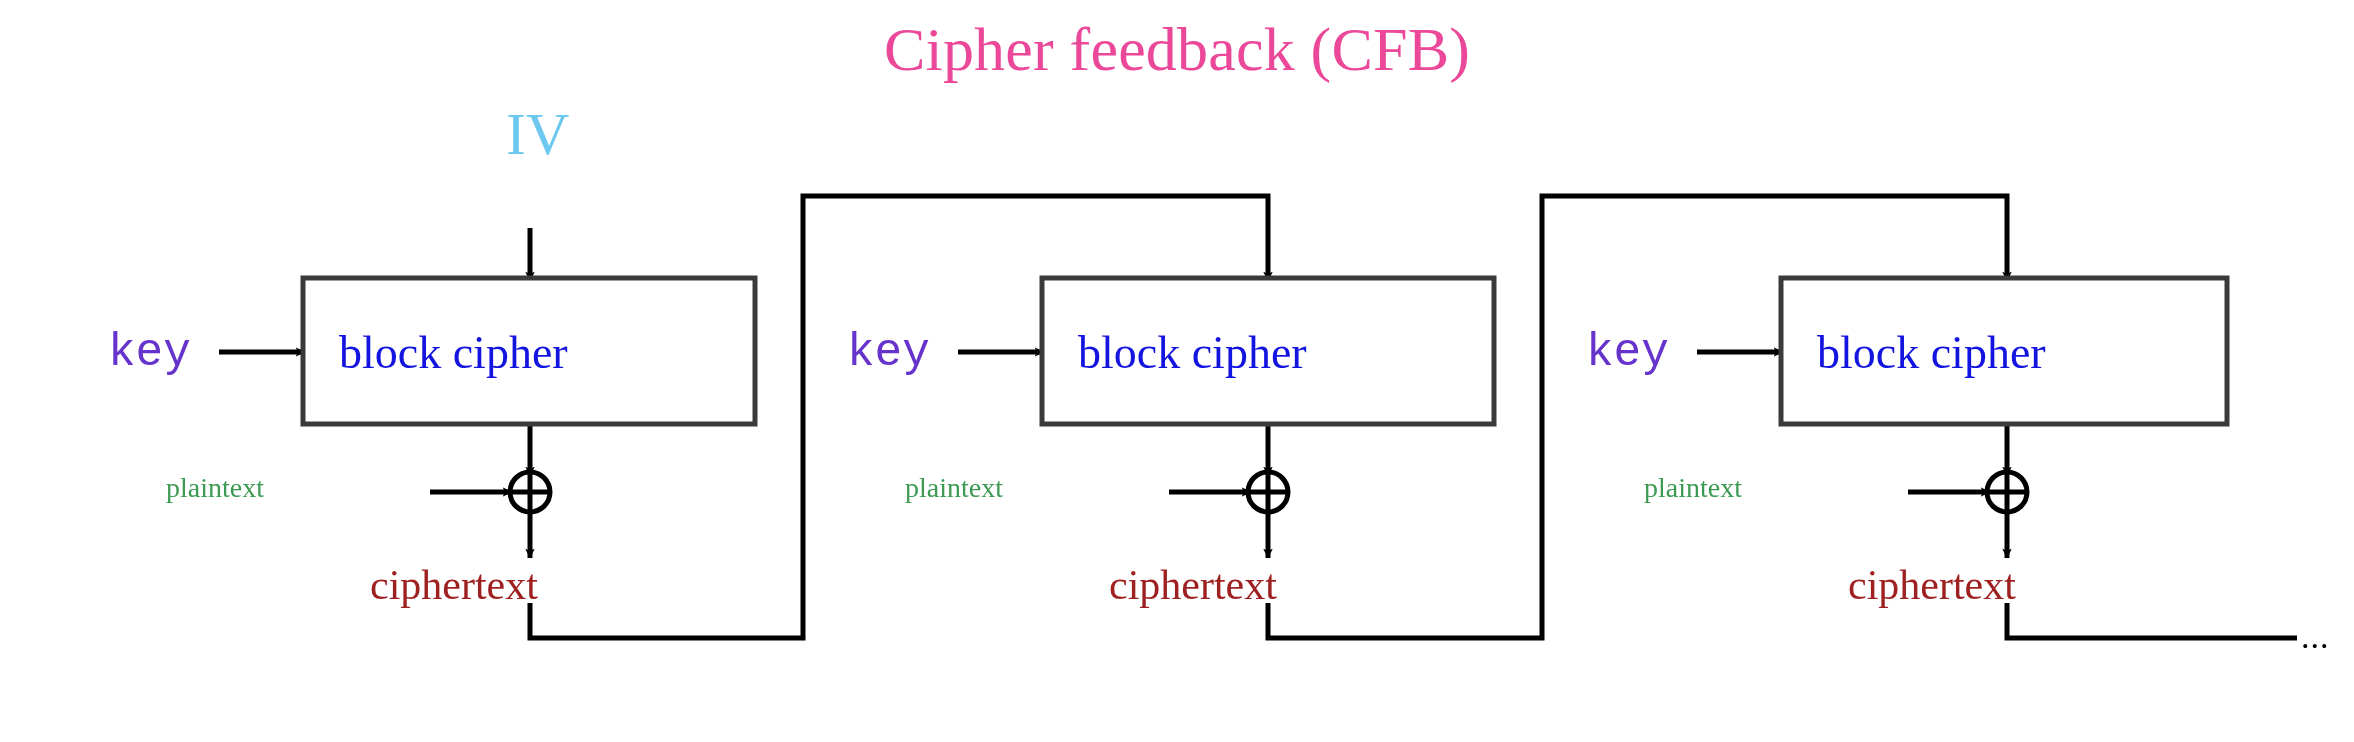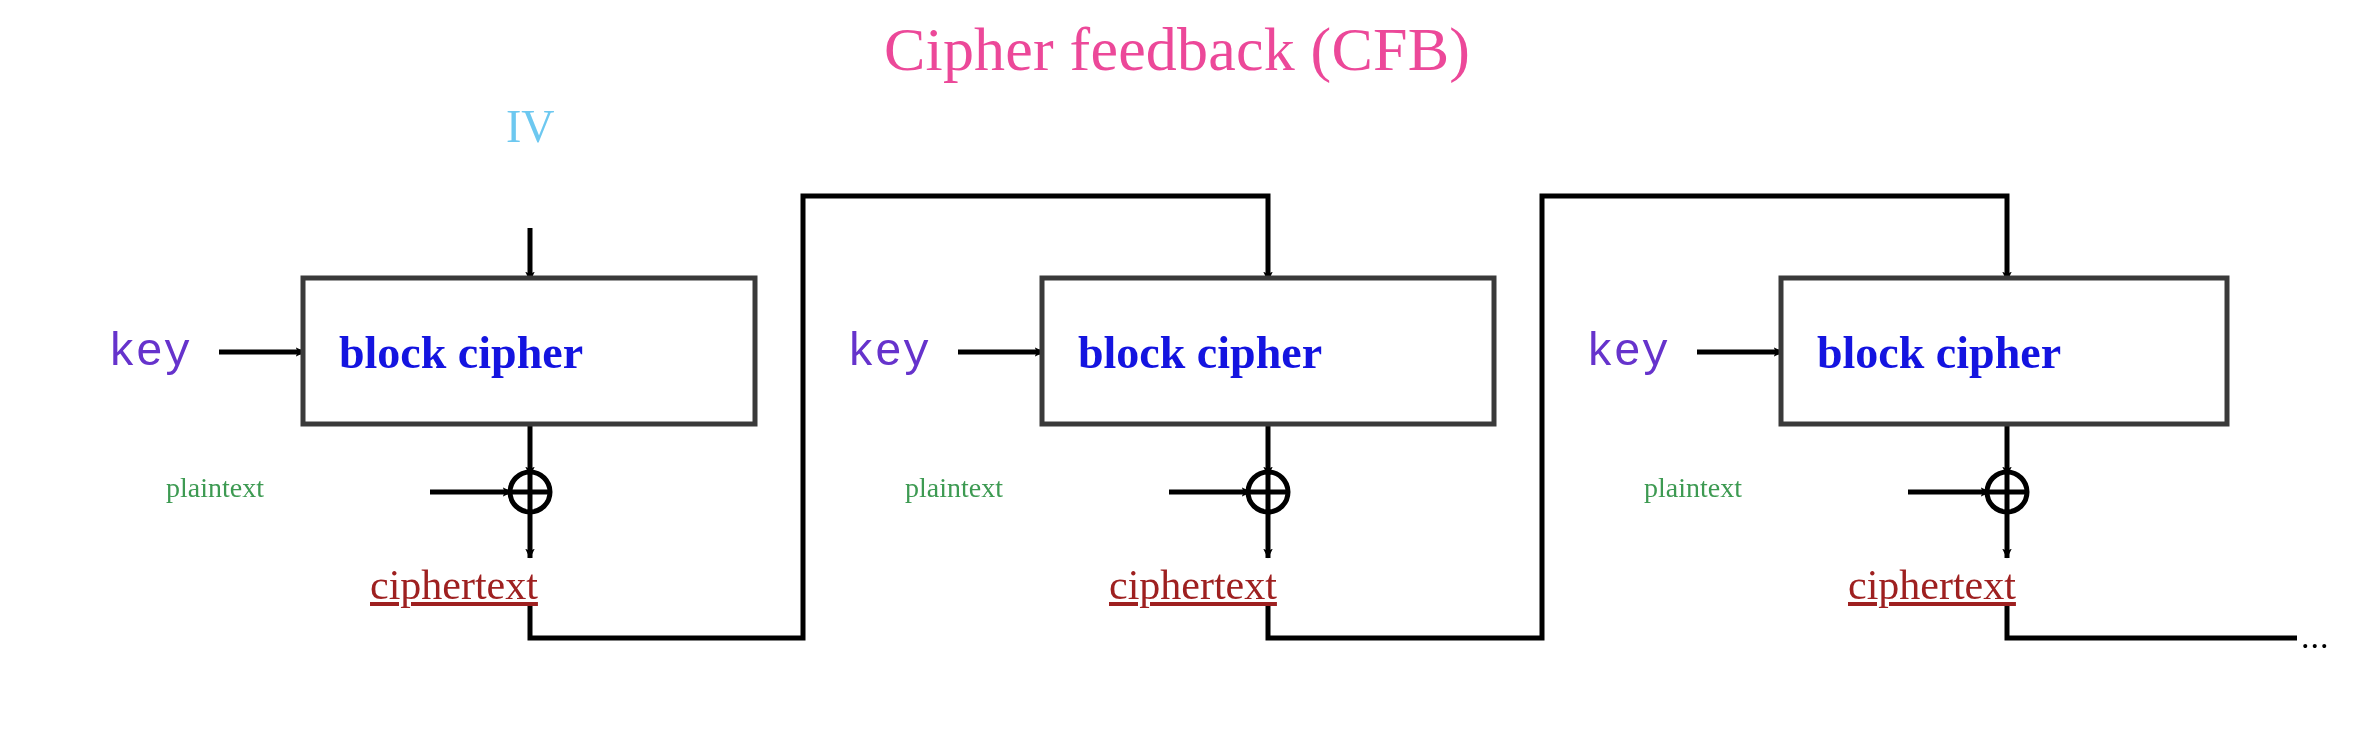--- a/index.html
+++ b/index.html
@@ -18,7 +18,7 @@
     position:absolute;left:0;top:14px;width:2354px;text-align:center;
     font-size:62px;color:#ec4899;letter-spacing:0.2px;
   }
-  .iv-label{font-size:46px;color:#6DC8F0;}
+  .iv-label{font-size:60px;color:#6DC8F0;}
   .key-label{font-size:46px;color:#6633CC;font-family:Liberation Mono, monospace;}
   .block-label{font-size:46px;color:#1414E0;font-weight:bold;}
   .plain-label{font-size:28px;color:#3D9A52;}

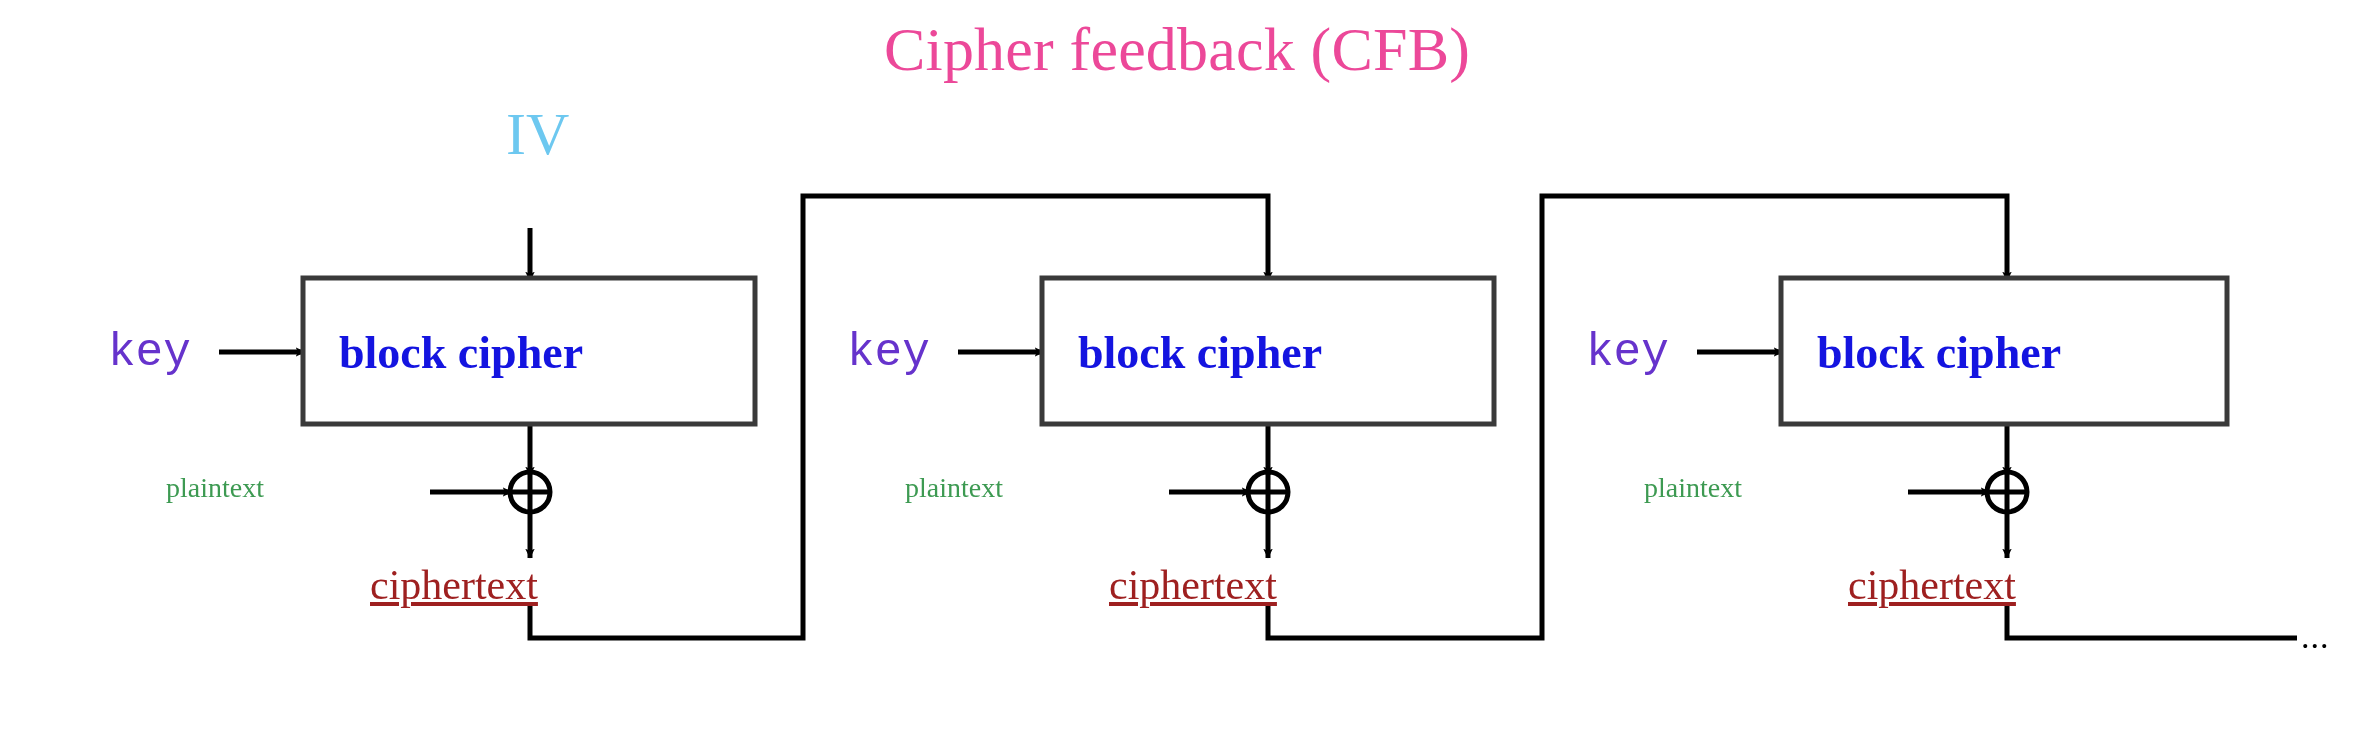--- a/index.html
+++ b/index.html
@@ -20,7 +20,7 @@
   }
   .iv-label{font-size:60px;color:#6DC8F0;}
   .key-label{font-size:46px;color:#6633CC;font-family:Liberation Mono, monospace;}
-  .block-label{font-size:46px;color:#1414E0;font-weight:bold;}
+  .block-label{font-size:46px;color:#1414E0;}
   .plain-label{font-size:28px;color:#3D9A52;}
   .cipher-label{font-size:42px;color:#9E2020;text-decoration:underline;}
   .ellipsis{font-size:34px;color:#000000;letter-spacing:1px;}

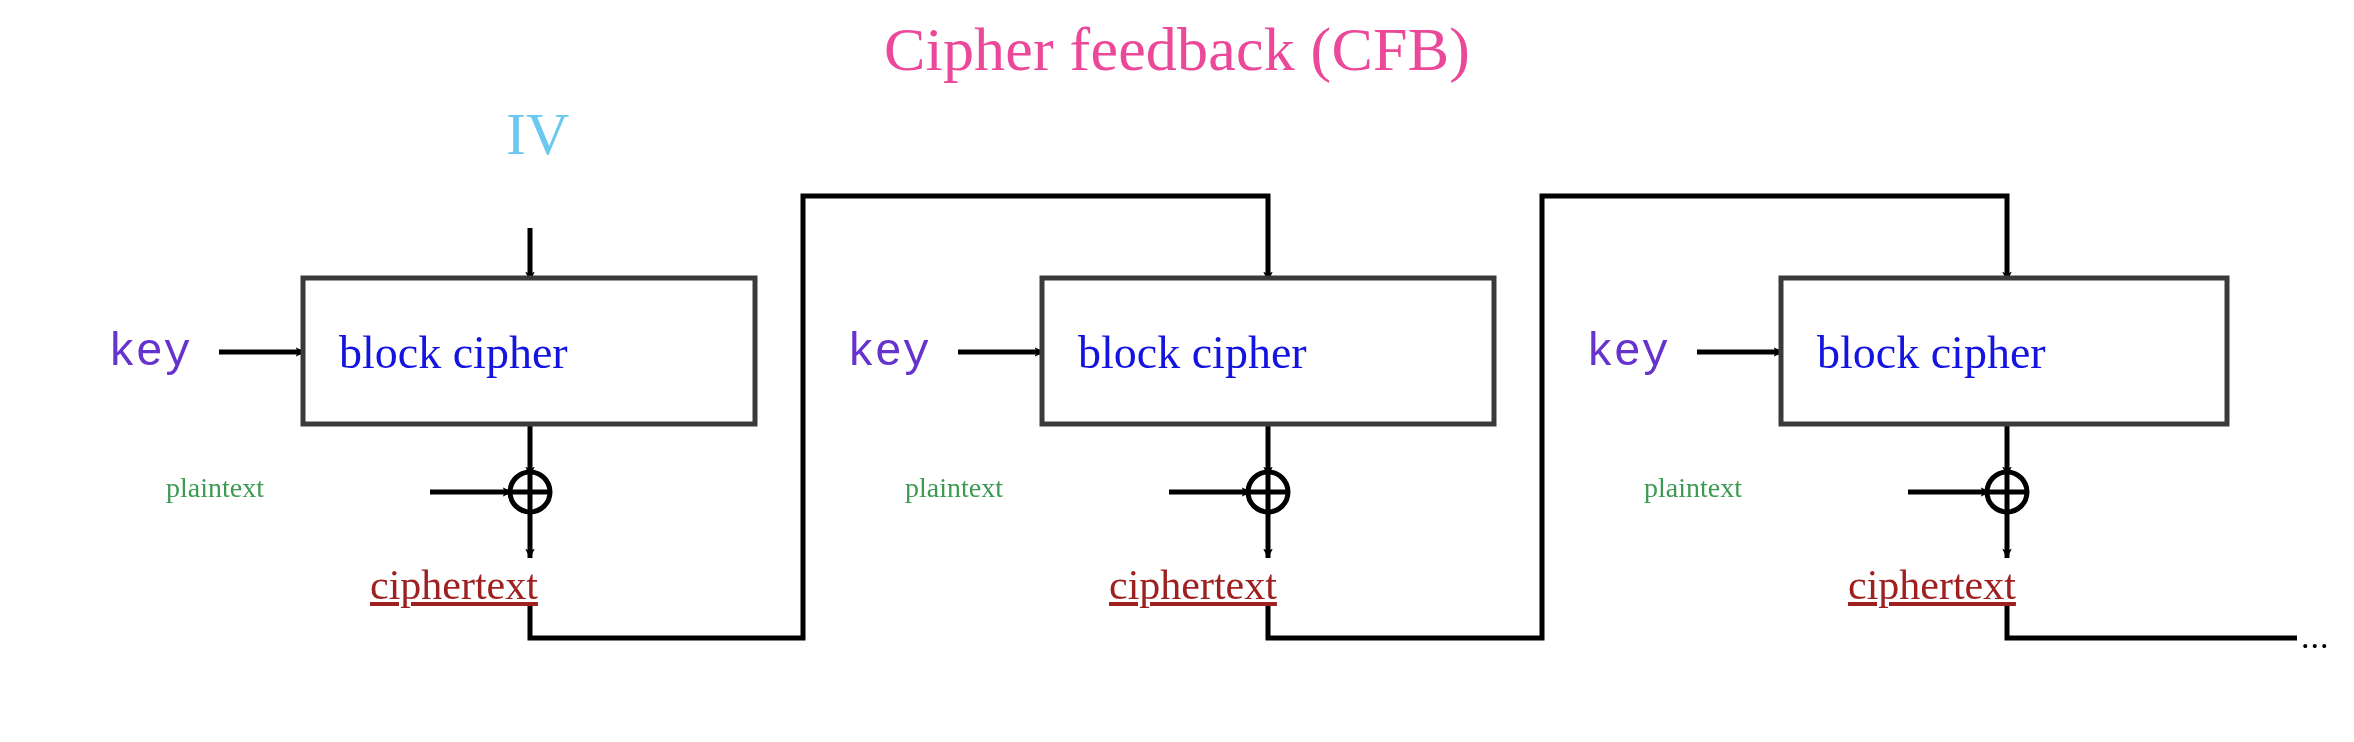--- a/index.html
+++ b/index.html
@@ -22,7 +22,7 @@
   .key-label{font-size:46px;color:#6633CC;font-family:Liberation Mono, monospace;}
   .block-label{font-size:46px;color:#1414E0;}
   .plain-label{font-size:28px;color:#3D9A52;}
-  .cipher-label{font-size:42px;color:#9E2020;text-decoration:underline;}
+  .cipher-label{font-size:42px;color:#9E2020;}
   .ellipsis{font-size:34px;color:#000000;letter-spacing:1px;}
 </style>
 </head>

